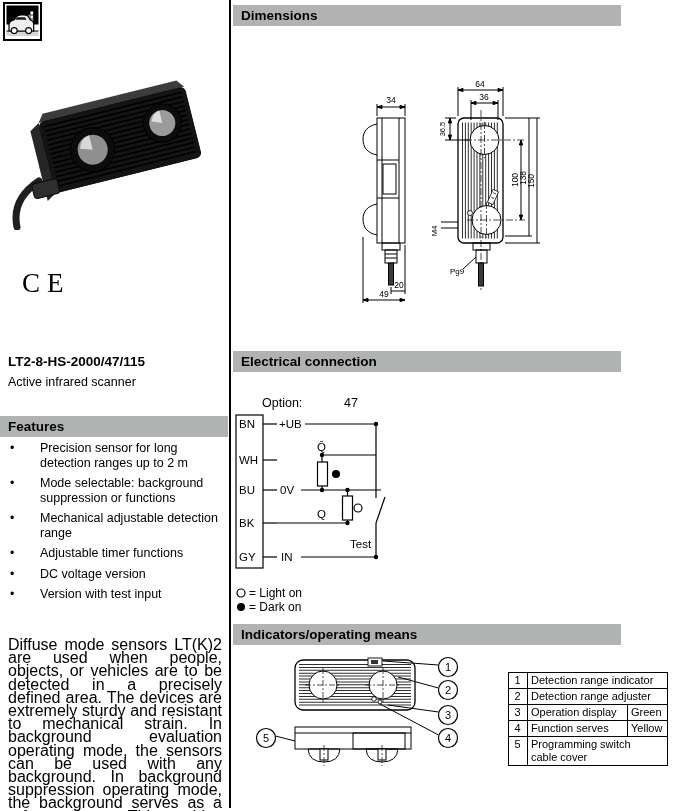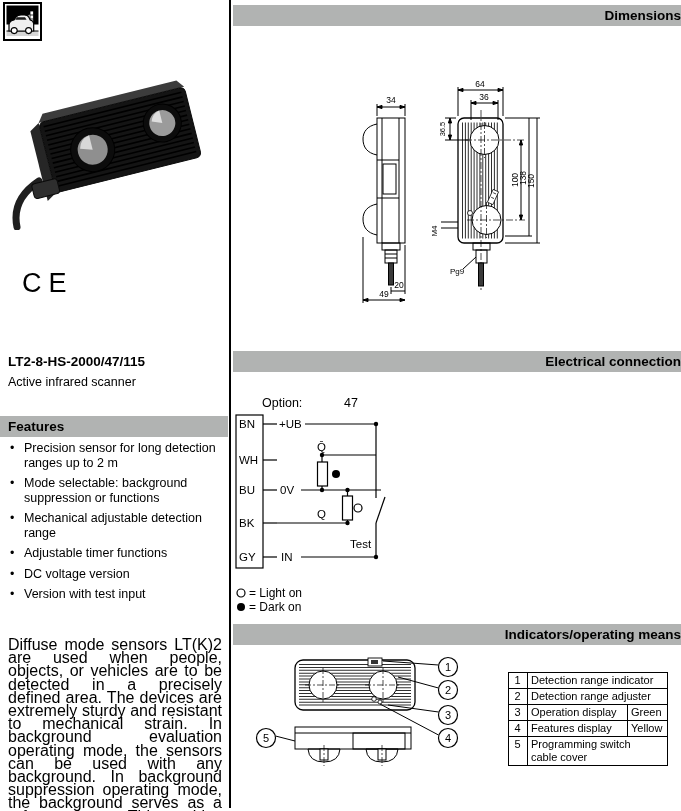--- a/index.html
+++ b/index.html
@@ -10,7 +10,7 @@
   .bar{position:absolute;height:21px;background:#b1b3b2;font-weight:bold;font-size:13.5px;
        line-height:21px;padding-left:8px;box-sizing:border-box;}
   .bar-left{left:0;width:228px;}
-  .bar-right{left:233px;width:448px;text-align:right;}
+  .bar-right{left:233px;width:388px;}
   .model-number{left:8px;top:354px;font-size:13.5px;font-weight:bold;}
   .model-desc{left:8px;top:375px;font-size:12.5px;}
   .model-note{left:8px;top:415px;font-size:11px;font-style:italic;}

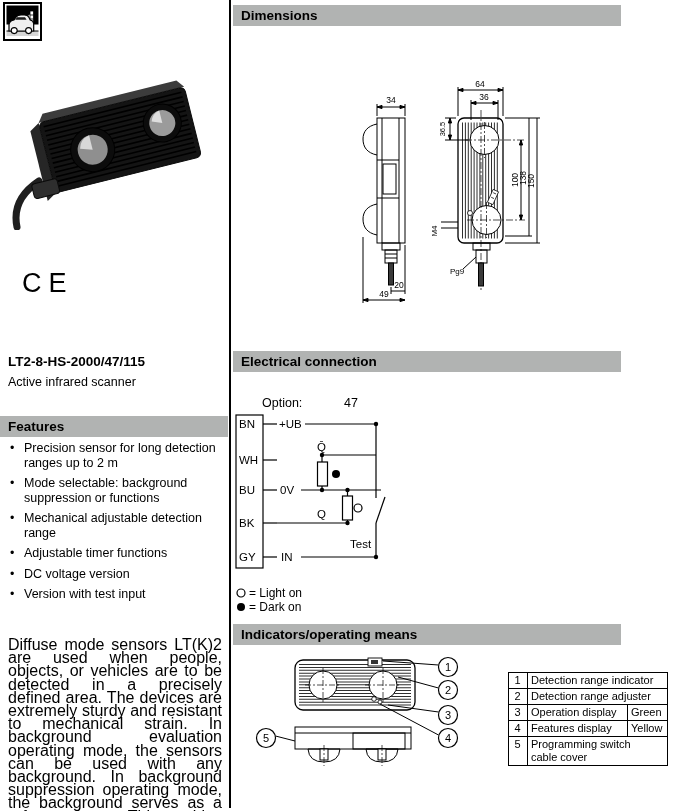--- a/index.html
+++ b/index.html
@@ -19,7 +19,7 @@
   .feat-item .marker{position:absolute;left:2px;top:0;}
   .feat-item .txt{display:block;margin-left:16px;}
   .prod-text{left:8px;top:638px;width:214px;font-size:16px;line-height:13.2px;text-align:justify;}
-  .ce{left:22px;top:268px;font-size:27px;letter-spacing:7px;font-family:Liberation Sans, sans-serif;}
+  .ce{left:22px;top:268px;font-size:27px;letter-spacing:7px;font-family:Liberation Serif, serif;}
   .opt-label{left:262px;top:396px;font-size:12.5px;}
   .opt-value{left:344px;top:396px;font-size:12.5px;}
   .ind-table{position:absolute;left:508px;top:672px;border-collapse:collapse;font-size:11px;

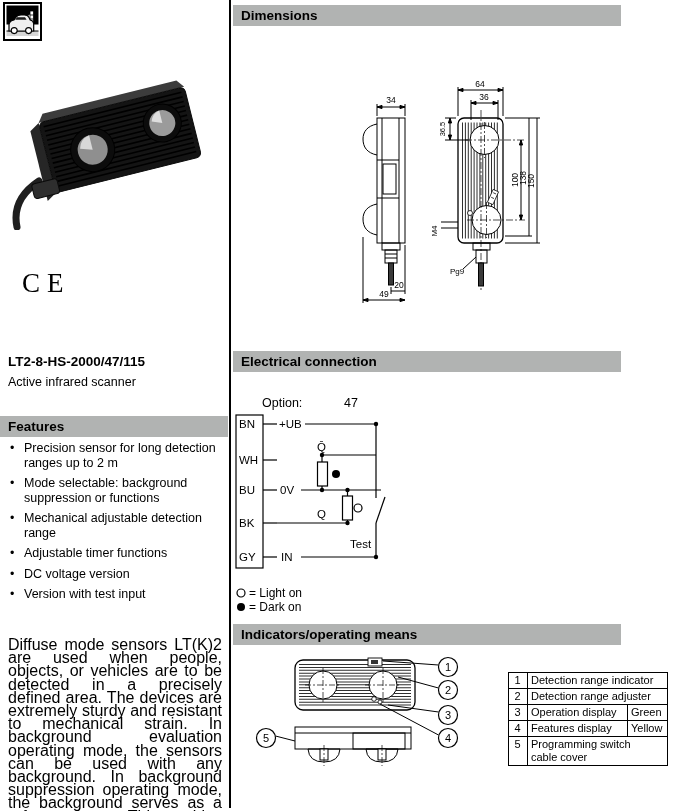--- a/index.html
+++ b/index.html
@@ -17,7 +17,7 @@
   .features-list{left:8px;top:441px;width:216px;}
   .feat-item{position:relative;margin-bottom:6px;font-size:12.5px;line-height:14.5px;}
   .feat-item .marker{position:absolute;left:2px;top:0;}
-  .feat-item .txt{display:block;margin-left:16px;}
+  .feat-item .txt{display:block;margin-left:32px;}
   .prod-text{left:8px;top:638px;width:214px;font-size:16px;line-height:13.2px;text-align:justify;}
   .ce{left:22px;top:268px;font-size:27px;letter-spacing:7px;font-family:Liberation Serif, serif;}
   .opt-label{left:262px;top:396px;font-size:12.5px;}

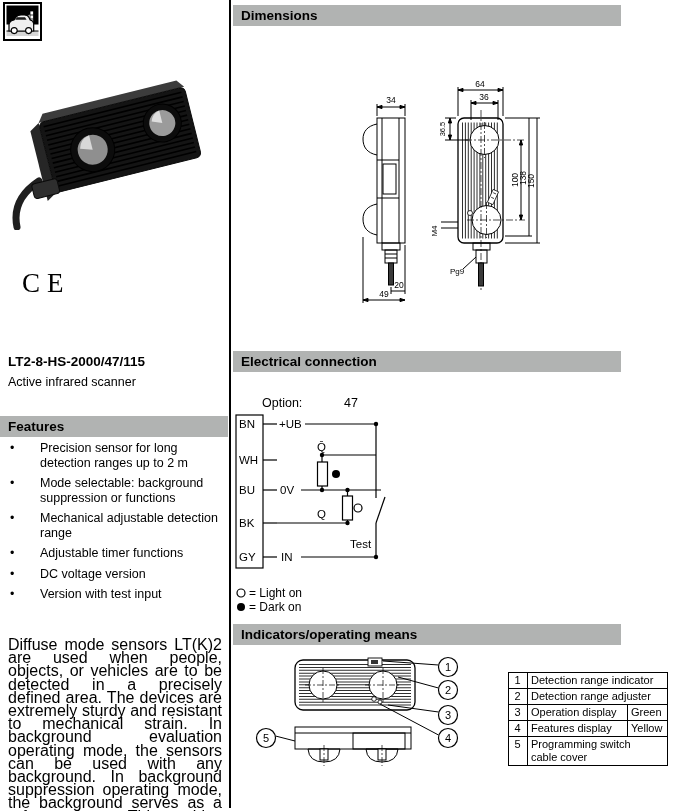--- a/index.html
+++ b/index.html
@@ -329,7 +329,7 @@
         </tr>
     <tr>
       <td class="n">4</td>
-      <td class="l">Features display</td>
+      <td class="l">Function serves</td>
       <td class="v">Yellow</td>
         </tr>
     <tr>

